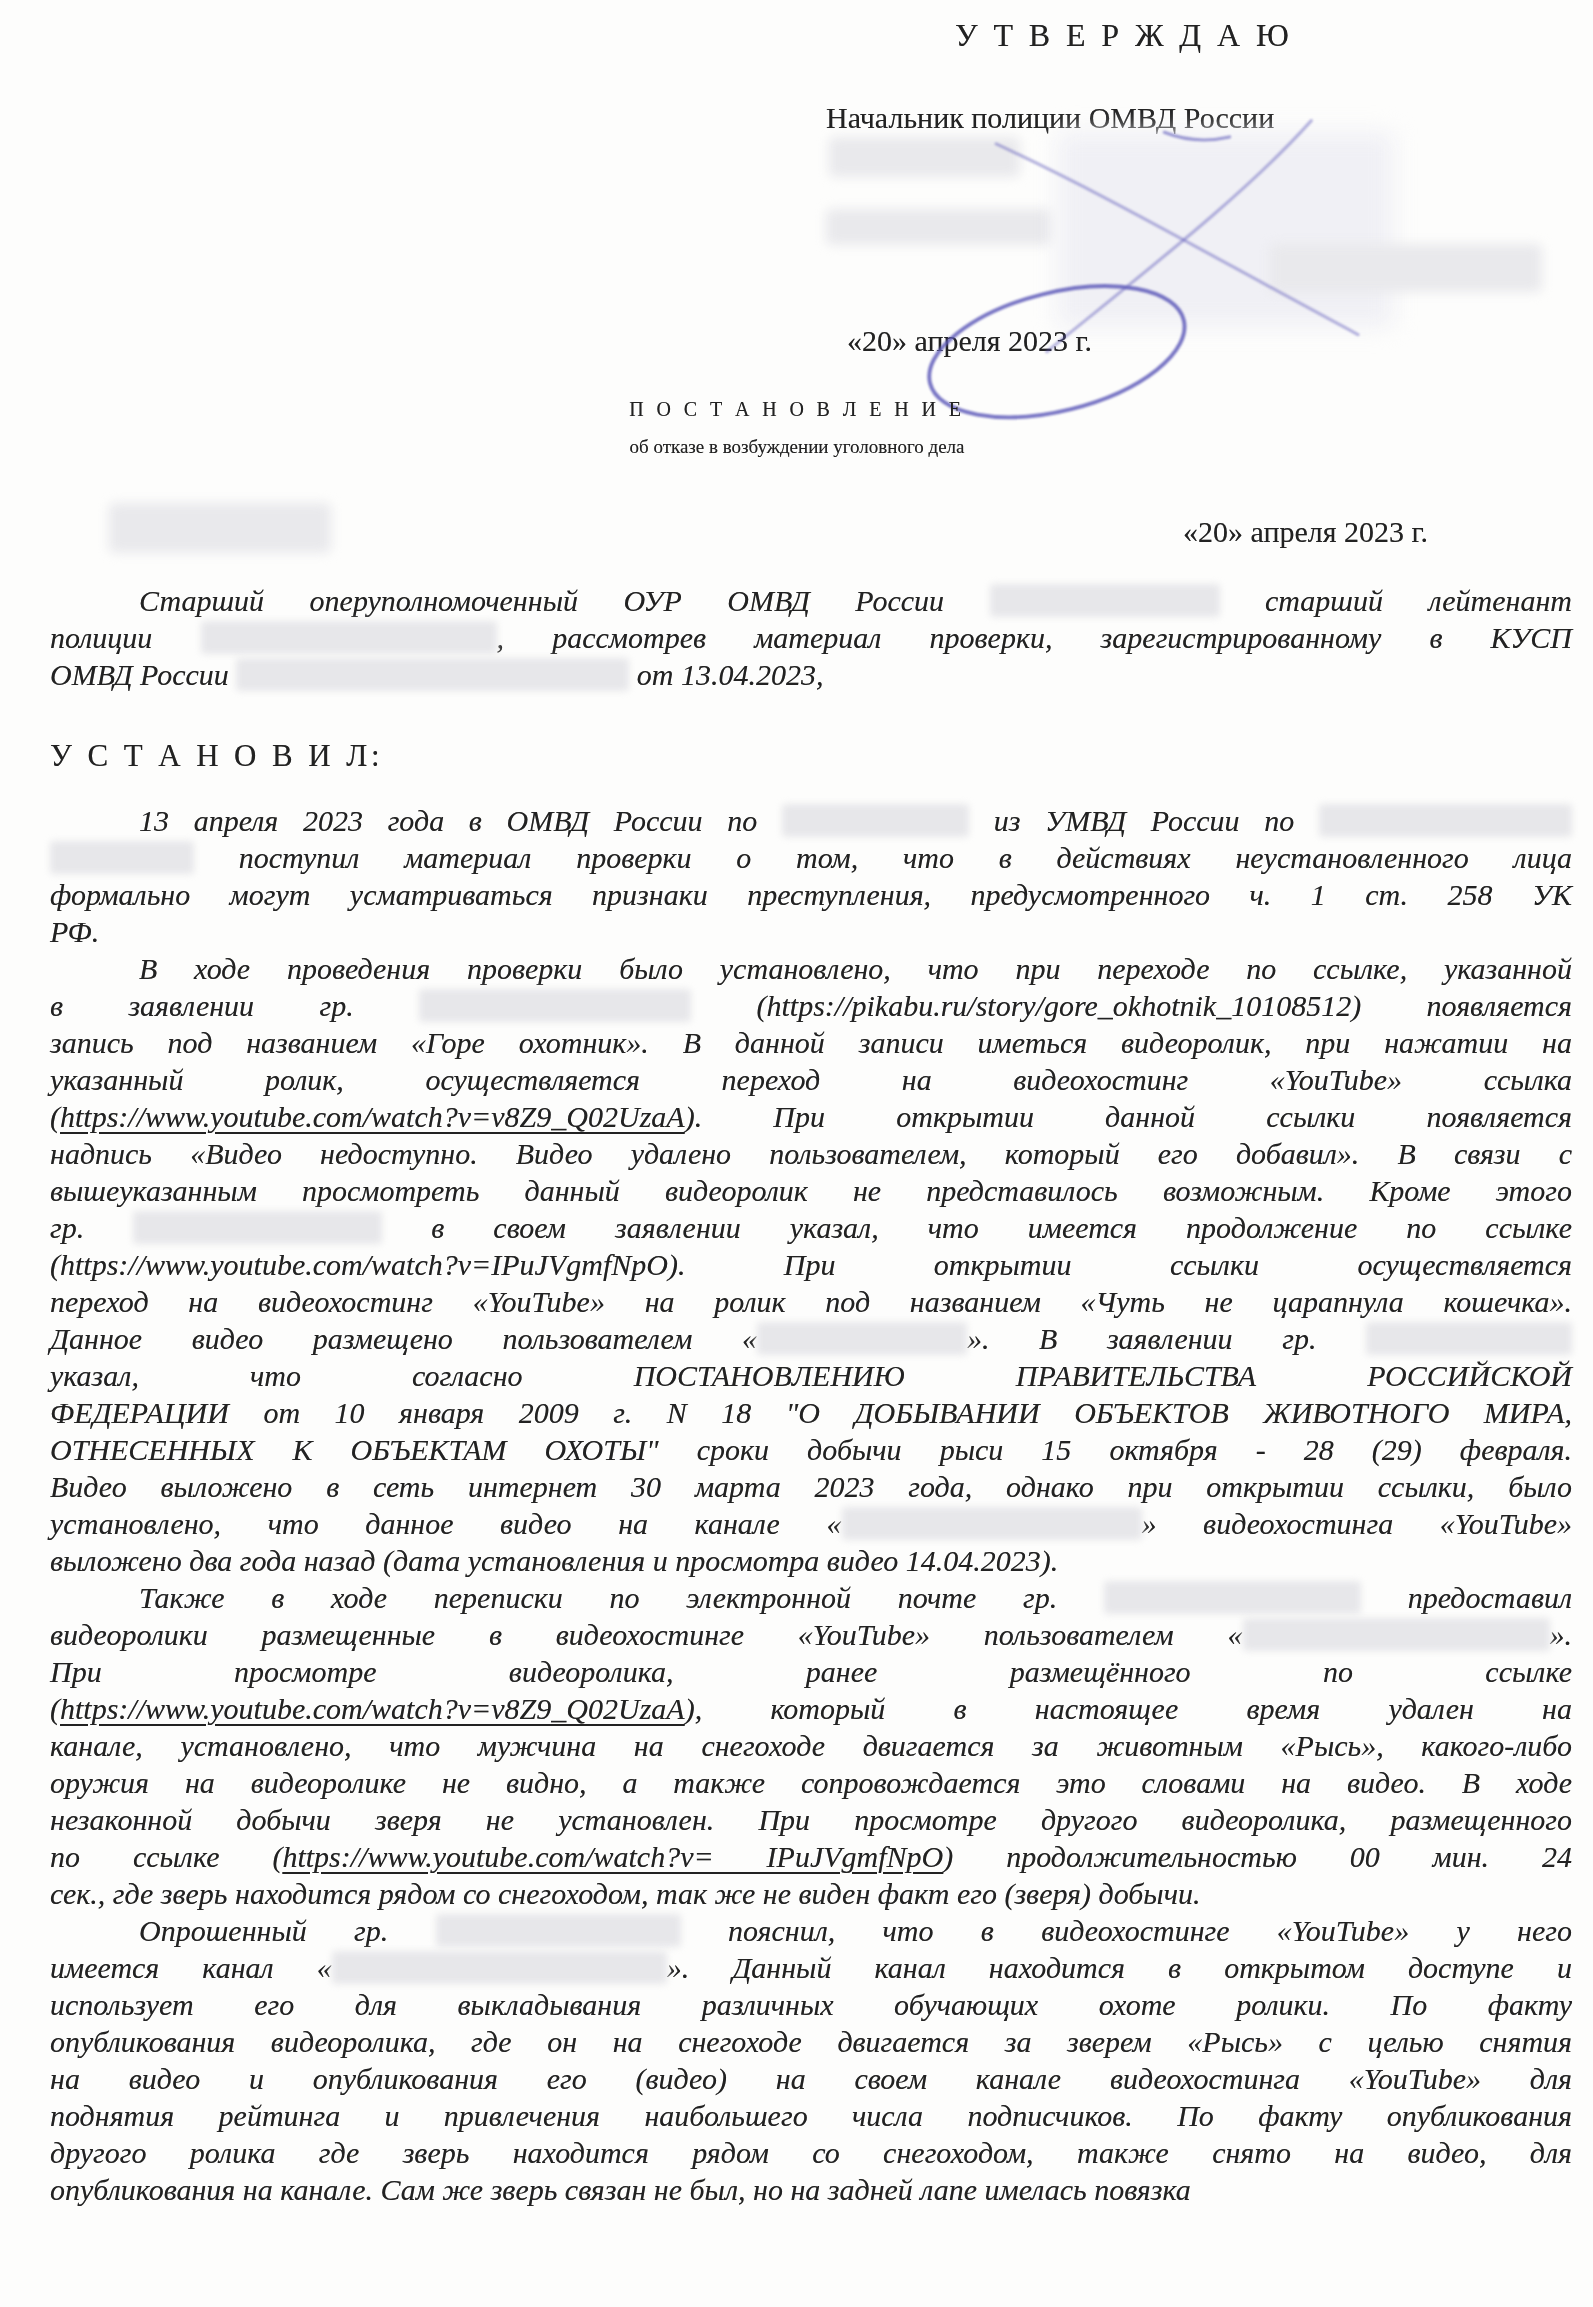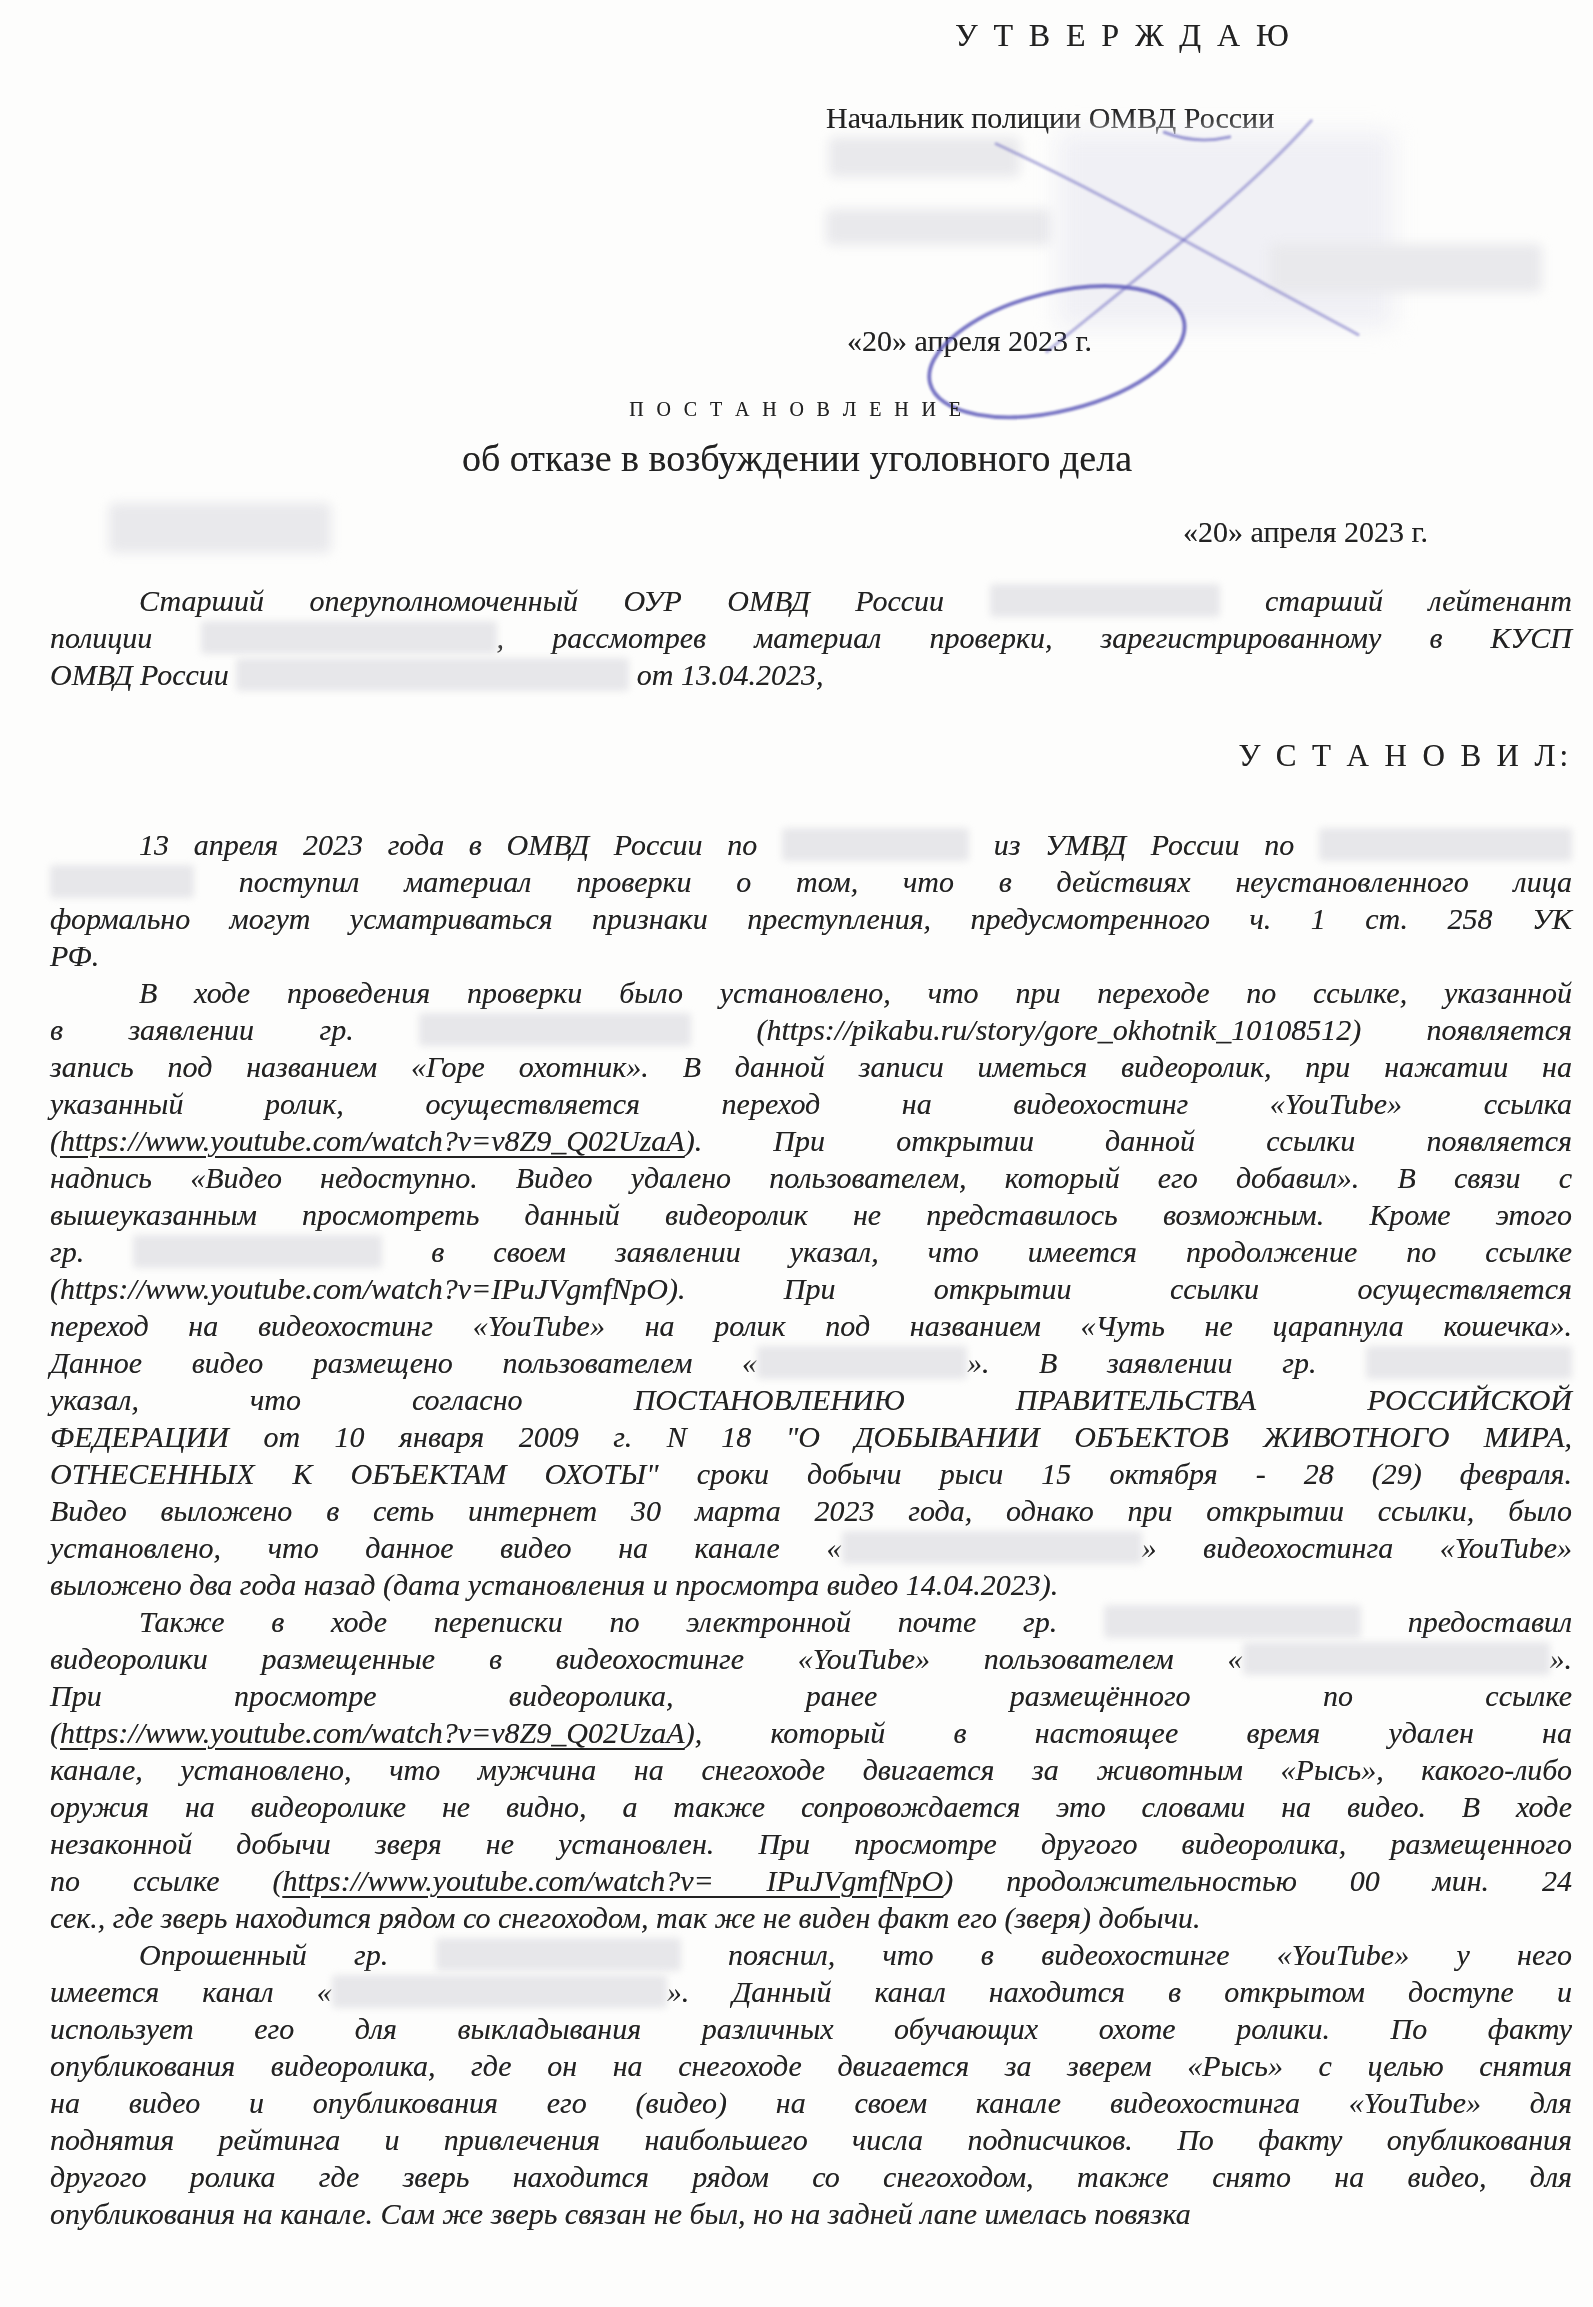--- a/index.html
+++ b/index.html
@@ -14,7 +14,7 @@
   .approver{left:826px;top:101px;font-size:30px;white-space:nowrap;}
   .appr-date{left:847px;top:324px;font-size:30px;white-space:nowrap;}
   .doc-title{left:0;top:398px;width:100%;text-align:center;font-size:20px;letter-spacing:3.9px;}
-  .doc-subtitle{left:0;top:436px;width:100%;text-align:center;font-size:38px;}
+  .doc-subtitle{left:0;top:436px;width:100%;text-align:center;font-size:19px;}
   .date-right{left:1183px;top:515px;font-size:30px;white-space:nowrap;}
   .blurpatch{
     background:#e9e9ec;border-radius:6.2px;filter:blur(5.4px);

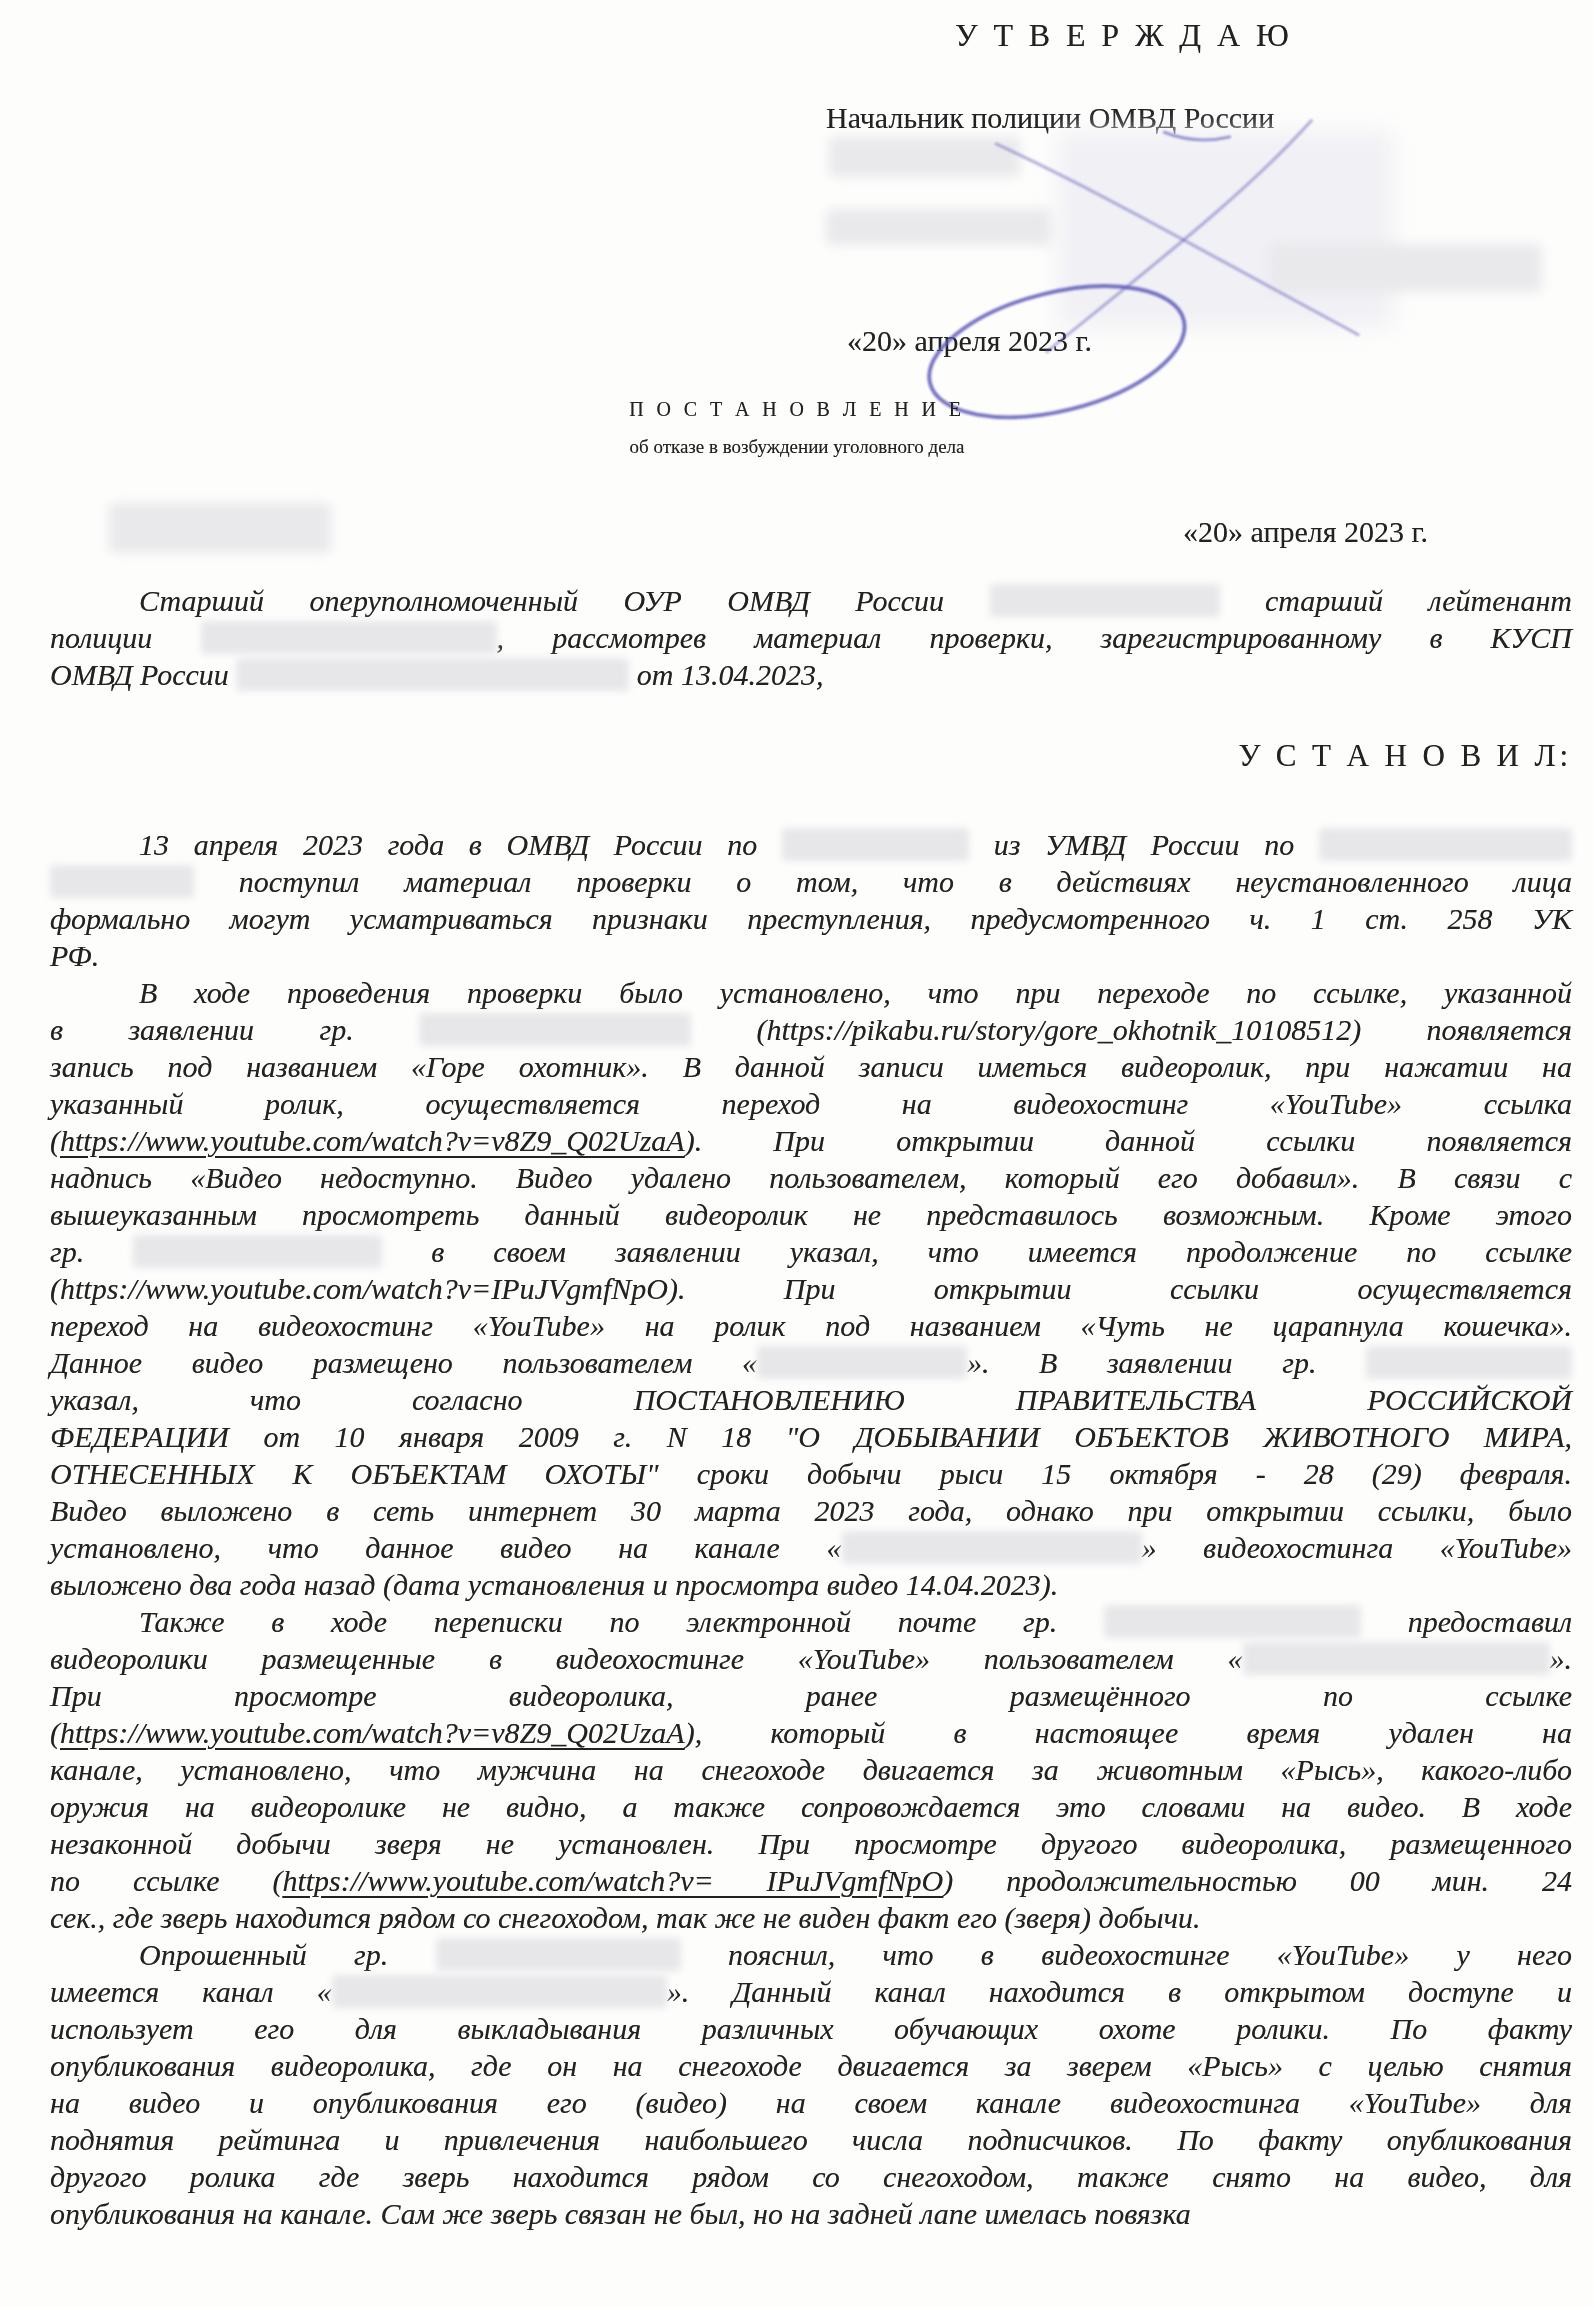--- a/index.html
+++ b/index.html
@@ -29,8 +29,8 @@
   .line.noj{text-align-last:auto;}
   .line.ind{text-indent:89px;}
   .ustanovil{
-    font-size:31px;letter-spacing:3.9px;text-align:right;
-    margin-top:44px;margin-bottom:52px;height:37px;line-height:37px;
+    font-size:31px;letter-spacing:3.9px;text-align:left;
+    margin-top:44px;margin-bottom:28px;height:37px;line-height:37px;
   }
   .redact{
     display:inline-block;height:33px;border-radius:3.9px;

